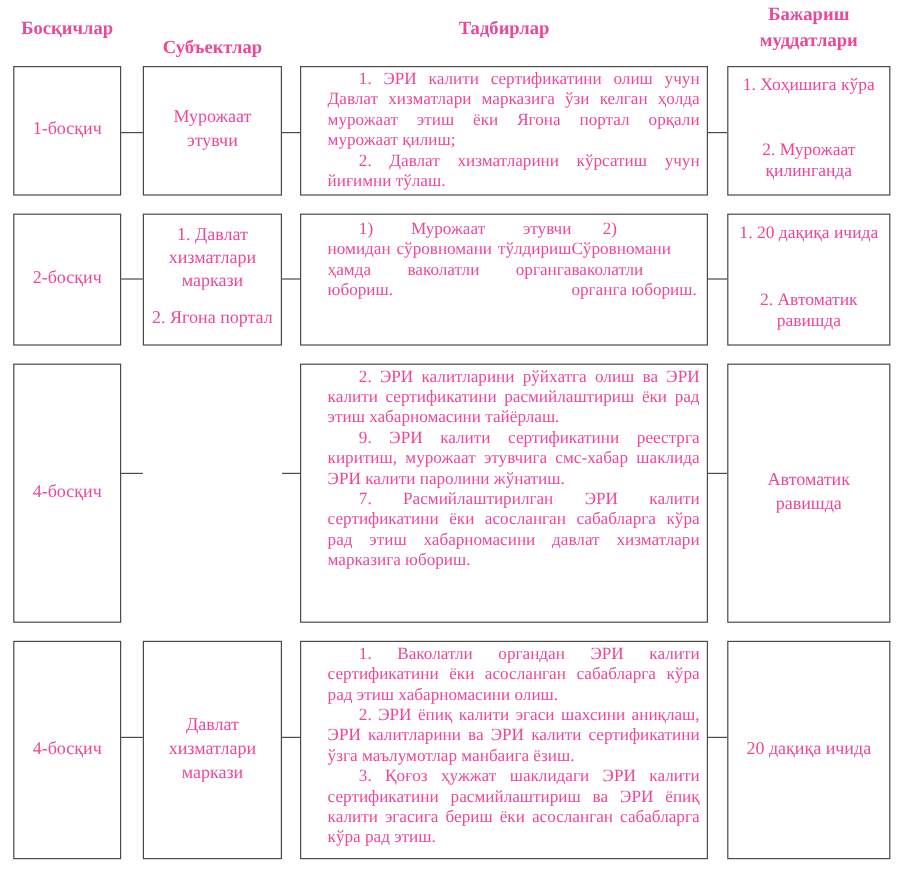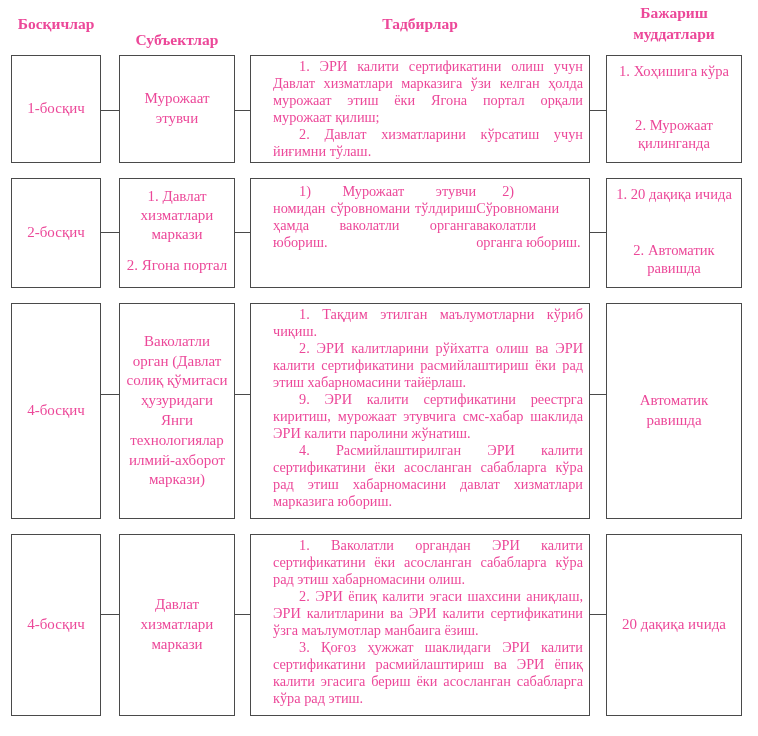--- a/index.html
+++ b/index.html
@@ -137,7 +137,6 @@
     <span>Ваколатли орган (Давлат солиқ қўмитаси ҳузуридаги Янги технологиялар илмий-ахборот маркази)</span>
   </div>
   <div class="box c3 r3 actions-box">
-    <p>1. Тақдим этилган маълумотларни кўриб чиқиш.</p>
     <p>2. ЭРИ калитларини рўйхатга олиш ва ЭРИ калити сертификатини расмийлаштириш ёки рад этиш хабарномасини тайёрлаш.</p>
     <p>9. ЭРИ калити сертификатини реестрга киритиш, мурожаат этувчига смс-хабар шаклида ЭРИ калити паролини жўнатиш.</p>
     <p>4. Расмийлаштирилган ЭРИ калити сертификатини ёки асосланган сабабларга кўра рад этиш хабарномасини давлат хизматлари марказига юбориш.</p>

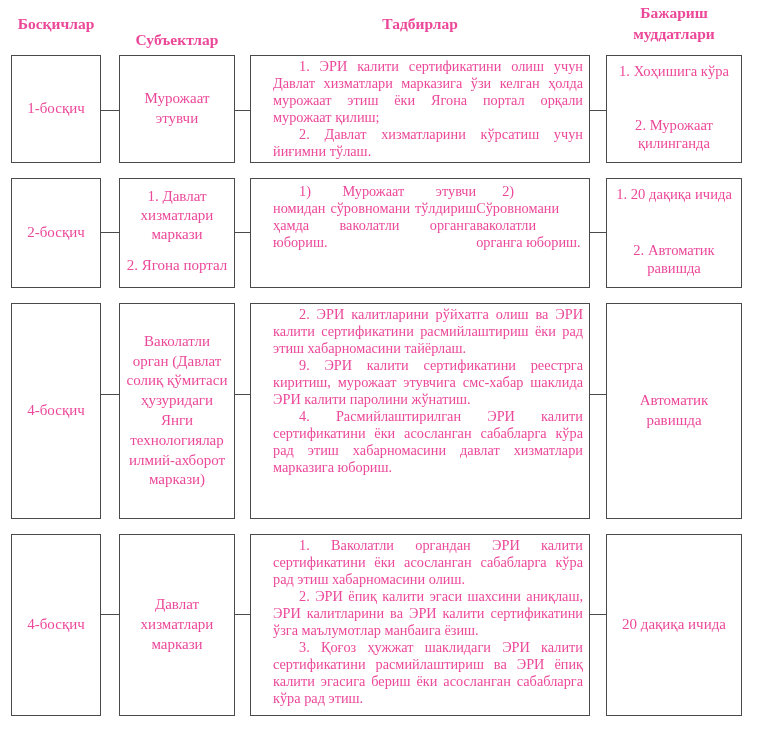--- a/index.html
+++ b/index.html
@@ -133,9 +133,6 @@
   <div class="box c1 r3 center-box">
     <span>4-босқич</span>
   </div>
-  <div class="box c2 r3 center-box">
-    <span>Ваколатли орган (Давлат солиқ қўмитаси ҳузуридаги Янги технологиялар илмий-ахборот маркази)</span>
-  </div>
   <div class="box c3 r3 actions-box">
     <p>2. ЭРИ калитларини рўйхатга олиш ва ЭРИ калити сертификатини расмийлаштириш ёки рад этиш хабарномасини тайёрлаш.</p>
     <p>9. ЭРИ калити сертификатини реестрга киритиш, мурожаат этувчига смс-хабар шаклида ЭРИ калити паролини жўнатиш.</p>

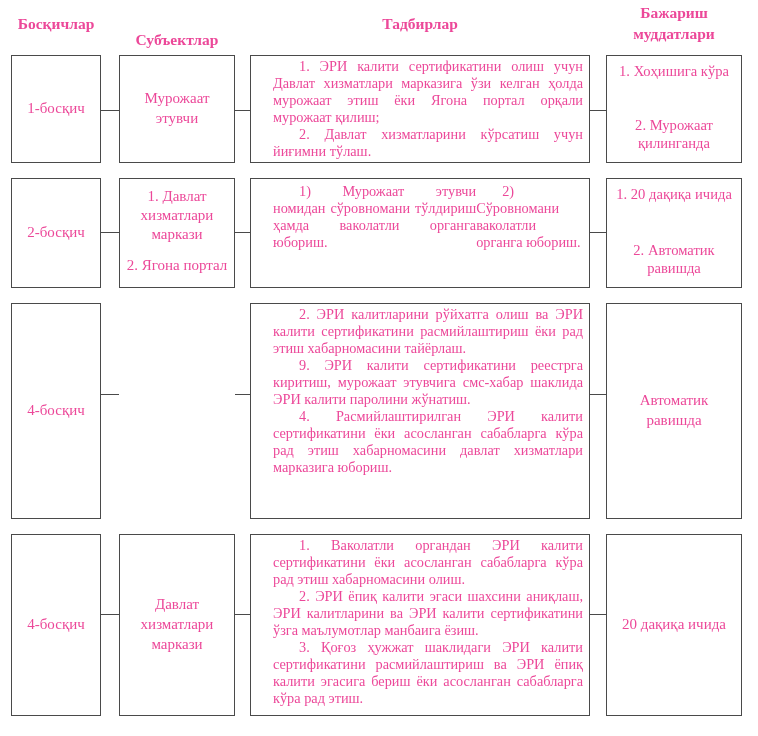--- a/index.html
+++ b/index.html
@@ -136,7 +136,7 @@
   <div class="box c3 r3 actions-box">
     <p>2. ЭРИ калитларини рўйхатга олиш ва ЭРИ калити сертификатини расмийлаштириш ёки рад этиш хабарномасини тайёрлаш.</p>
     <p>9. ЭРИ калити сертификатини реестрга киритиш, мурожаат этувчига смс-хабар шаклида ЭРИ калити паролини жўнатиш.</p>
-    <p>4. Расмийлаштирилган ЭРИ калити сертификатини ёки асосланган сабабларга кўра рад этиш хабарномасини давлат хизматлари марказига юбориш.</p>
+    <p>7. Расмийлаштирилган ЭРИ калити сертификатини ёки асосланган сабабларга кўра рад этиш хабарномасини давлат хизматлари марказига юбориш.</p>
   </div>
   <div class="box c4 r3 center-box">
     <span>Автоматик равишда</span>

